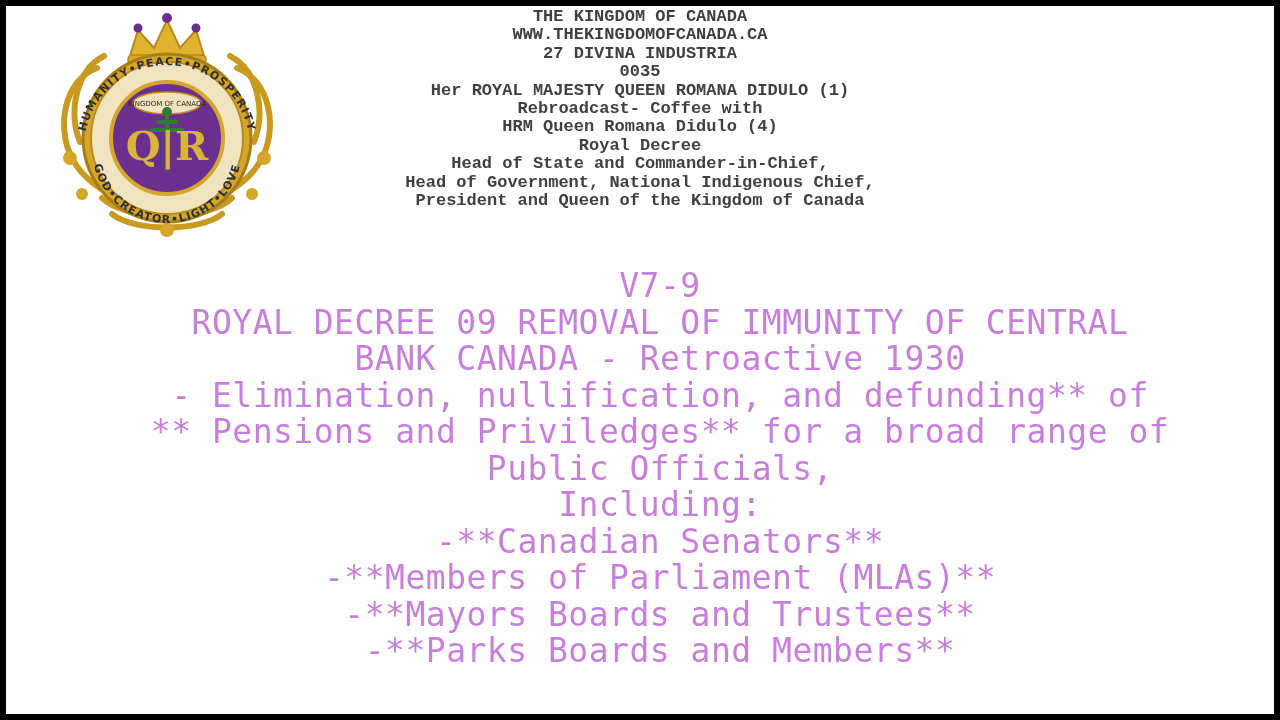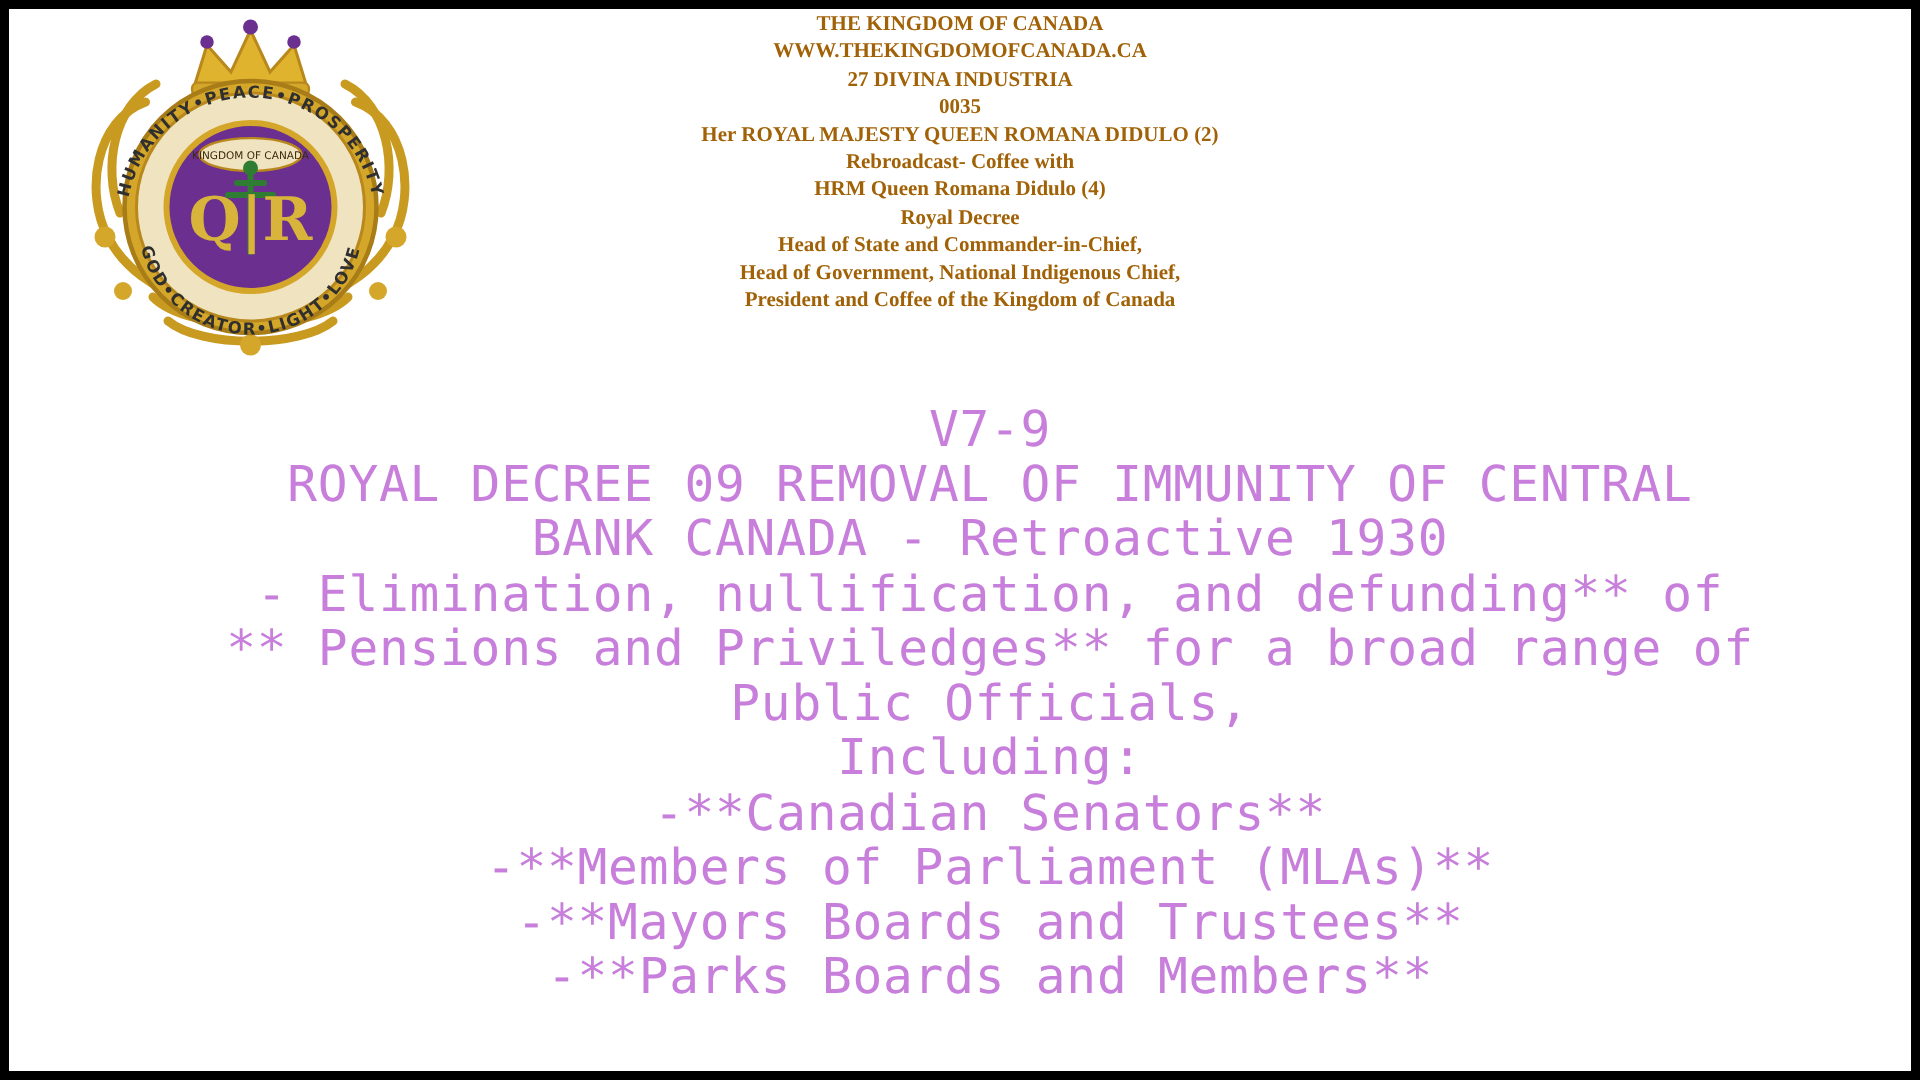--- a/index.html
+++ b/index.html
@@ -58,10 +58,10 @@
     top: 8px;
     width: 620px;
     text-align: center;
-    color: #a16207;
-    font-family: Liberation Serif, serif;
+    color: #404040;
+    font-family: Liberation Mono, monospace;
     font-weight: bold;
-    font-size: 14px;
+    font-size: 17px;
     line-height: 18.4px;
     letter-spacing: 0px;
   }

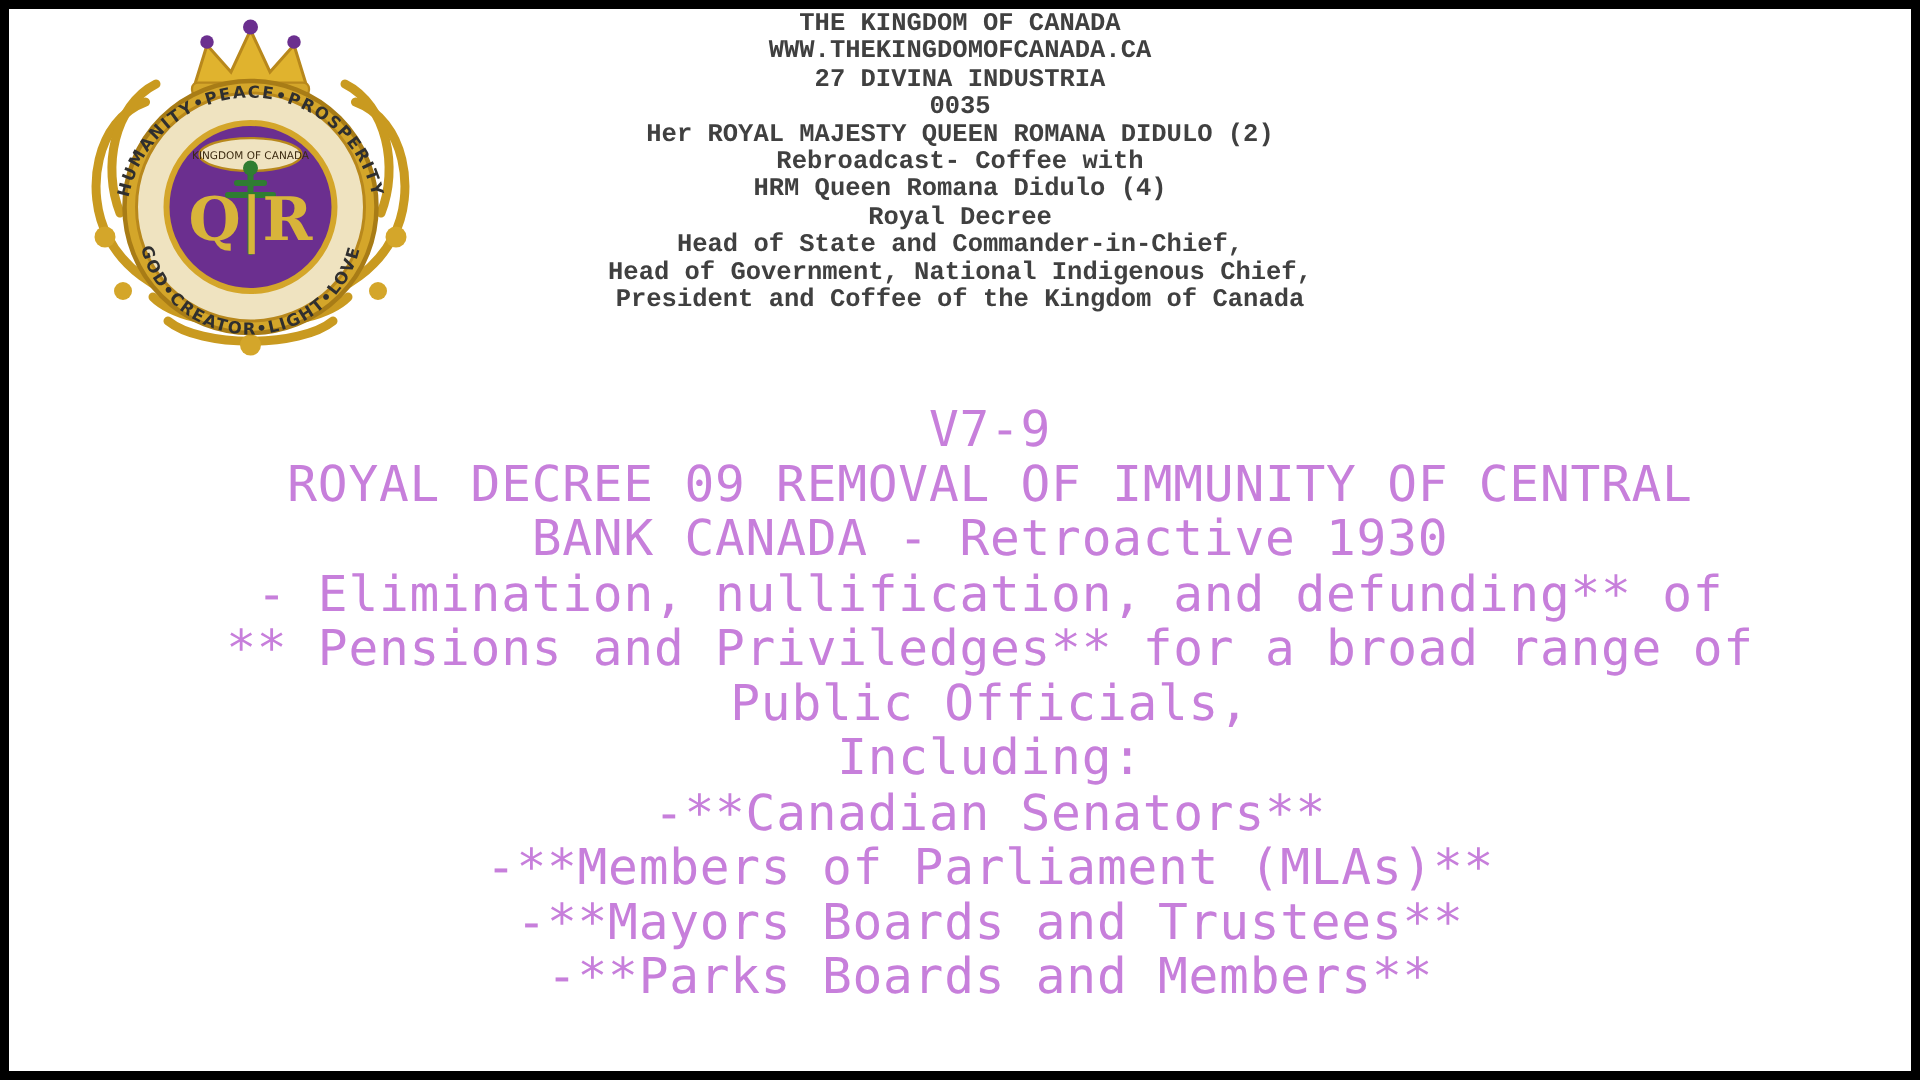--- a/index.html
+++ b/index.html
@@ -156,7 +156,7 @@
     <div>WWW.THEKINGDOMOFCANADA.CA</div>
     <div>27 DIVINA INDUSTRIA</div>
     <div>0035</div>
-    <div>Her ROYAL MAJESTY QUEEN ROMANA DIDULO (2)</div>
+    <div>Her ROYAL MAJESTY QUEEN ROMANA DIDULO (1)</div>
     <div>Rebroadcast- Coffee with</div>
     <div>HRM Queen Romana Didulo (4)</div>
     <div>Royal Decree</div>

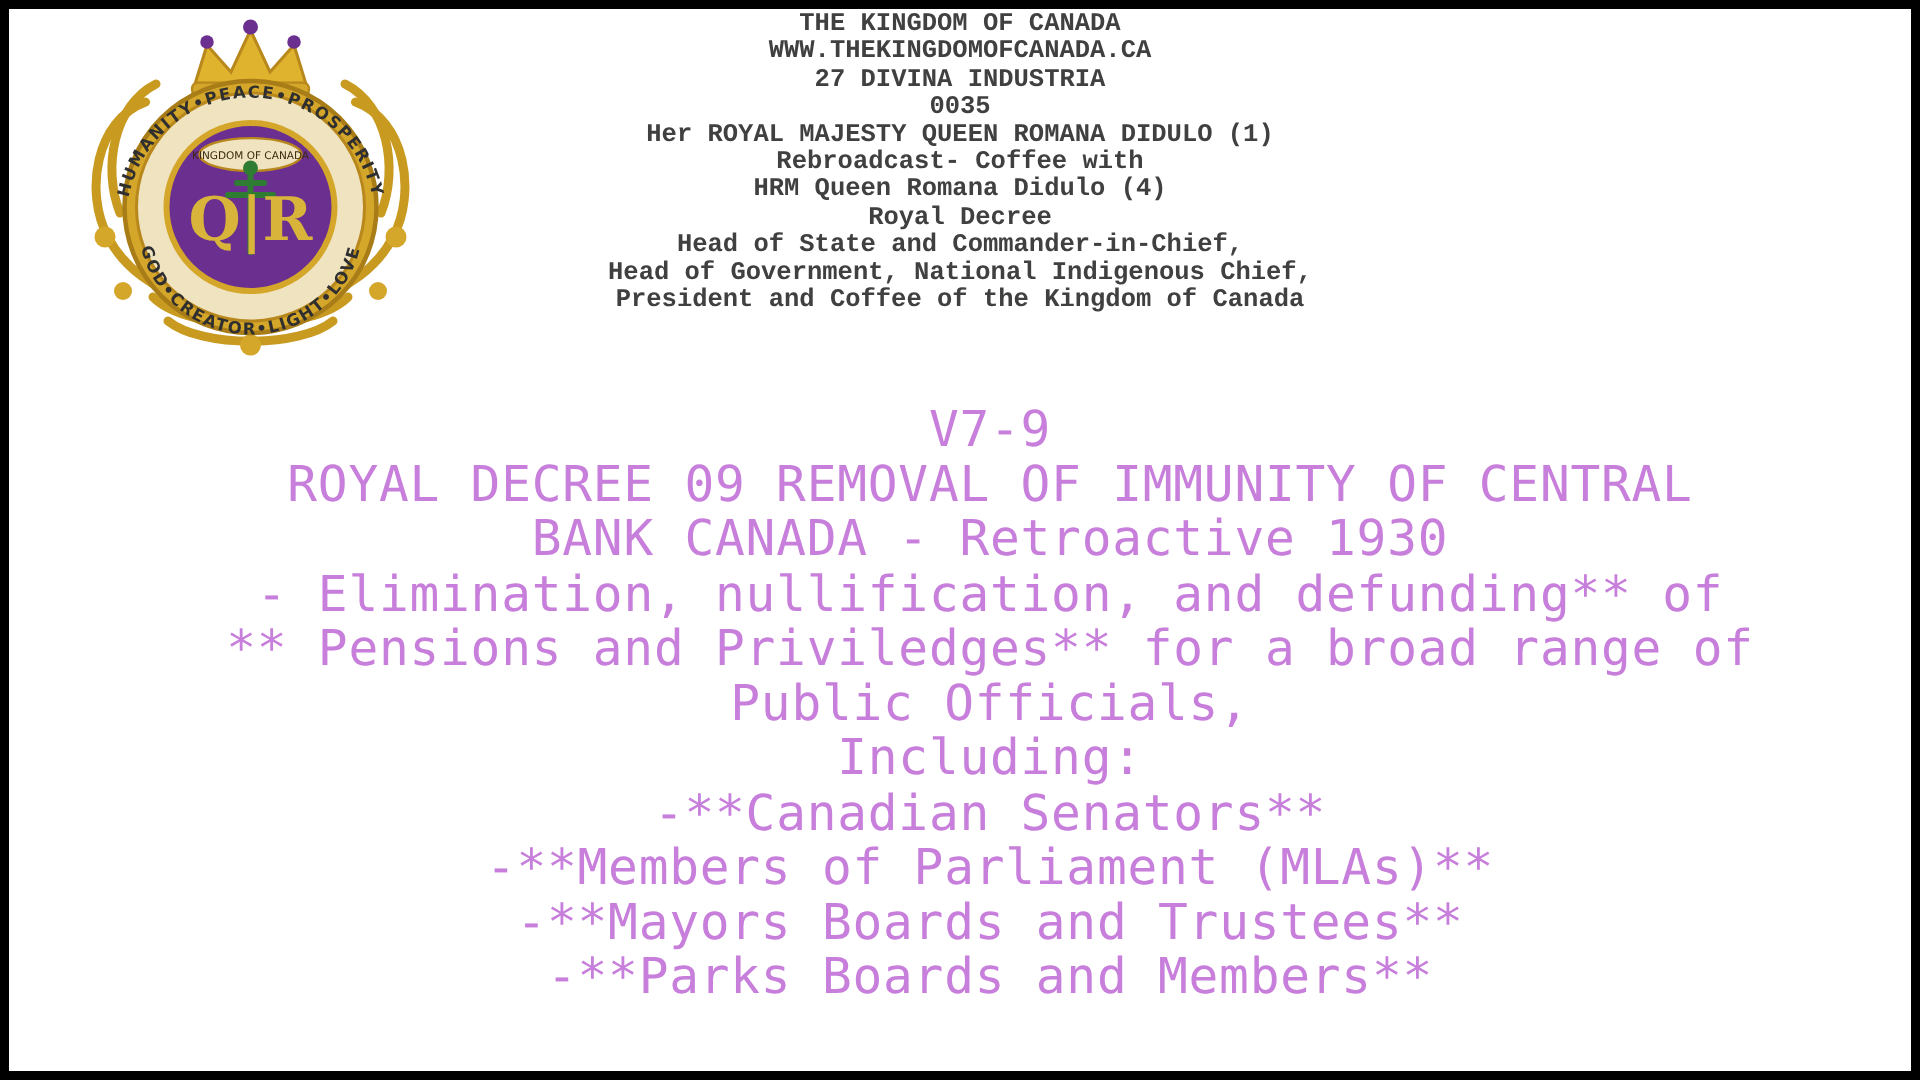--- a/index.html
+++ b/index.html
@@ -162,7 +162,7 @@
     <div>Royal Decree</div>
     <div>Head of State and Commander-in-Chief,</div>
     <div>Head of Government, National Indigenous Chief,</div>
-    <div>President and Coffee of the Kingdom of Canada</div>
+    <div>President and Queen of the Kingdom of Canada</div>
   </div>
 
   <div class="body-text">

